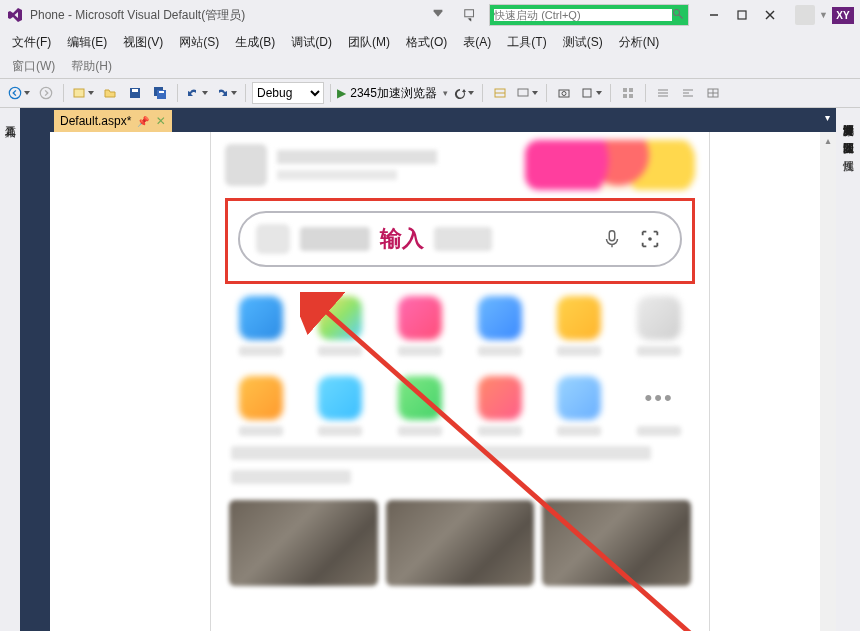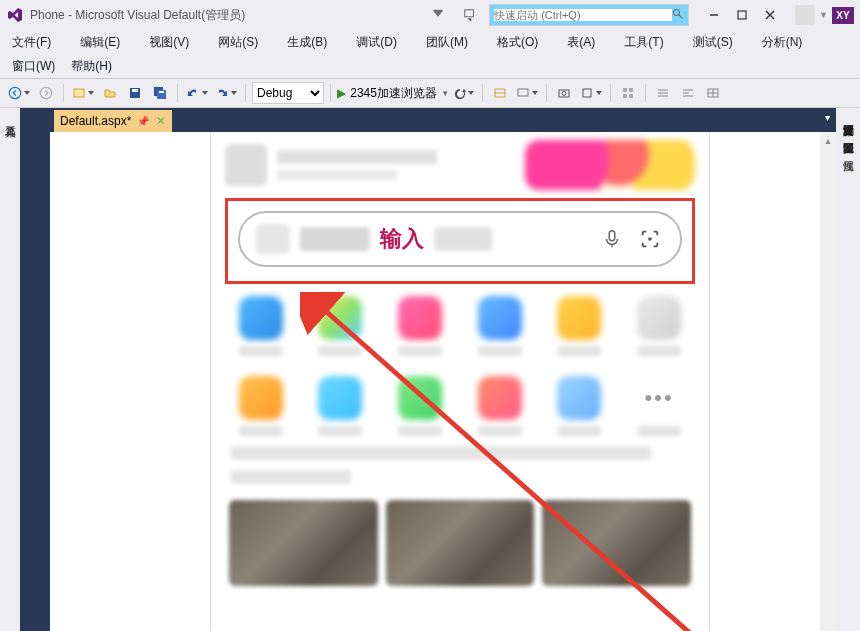--- a/index.html
+++ b/index.html
@@ -11,7 +11,7 @@
 .titlebar .title-text { flex: 0 0 auto; }
 .titlebar .spacer { flex: 1; }
 .titlebar .icon-btn { width: 26px; height: 22px; display: inline-flex; align-items: center; justify-content: center; color: #525252; }
-.titlebar .search-box { width: 200px; height: 22px; background: #7dd3fc; border: 1px solid #ccc; display: flex; align-items: center; padding: 0 4px; font-size: 11px; }
+.titlebar .search-box { width: 200px; height: 22px; background: #22c55e; border: 1px solid #ccc; display: flex; align-items: center; padding: 0 4px; font-size: 11px; }
 .titlebar .search-box input { flex: 1; border: none; outline: none; font-size: 11px; color: #999; }
 .titlebar .win-btns { display: flex; gap: 2px; margin-left: 6px; }
 .titlebar .win-btn { width: 26px; height: 20px; display: inline-flex; align-items: center; justify-content: center; font-size: 12px; }

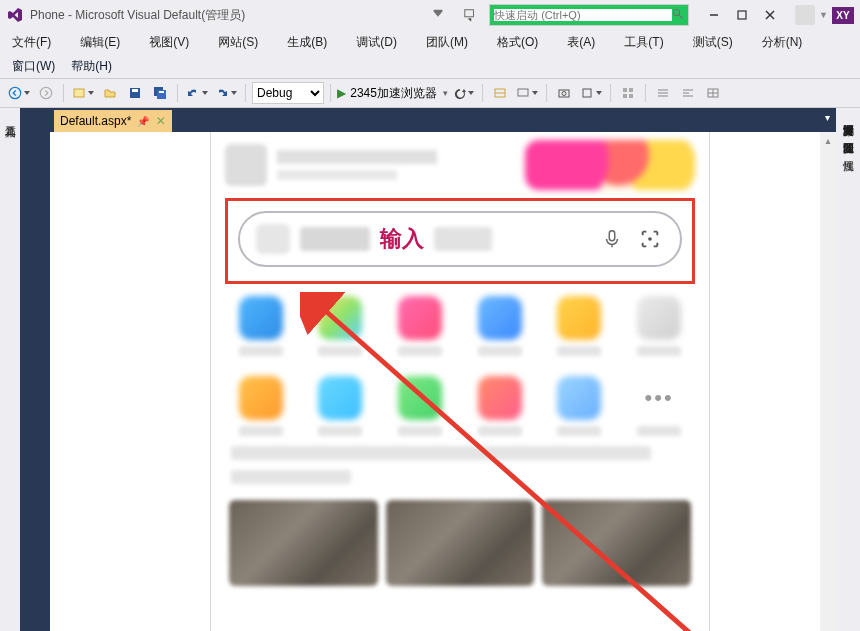--- a/index.html
+++ b/index.html
@@ -20,7 +20,7 @@
 .titlebar .xy-badge { width: 22px; height: 17px; background: #68217a; color: #fff; font-size: 10px; display: inline-flex; align-items: center; justify-content: center; font-weight: bold; }
 
 
-.menubar { height: 24px; background: #eeeef2; display: flex; align-items: center; padding: 0 4px; font-size: 12px; gap: 13px; }
+.menubar { height: 24px; background: #eeeef2; display: flex; align-items: center; padding: 0 4px; font-size: 12px; }
 .menubar .menu-item { padding: 3px 8px; color: #1e1e1e; cursor: default; }
 .menubar2 { height: 24px; background: #eeeef2; display: flex; align-items: center; padding: 0 4px; font-size: 12px; }
 .menubar2 .menu-item { padding: 3px 8px; color: #0f172a; }

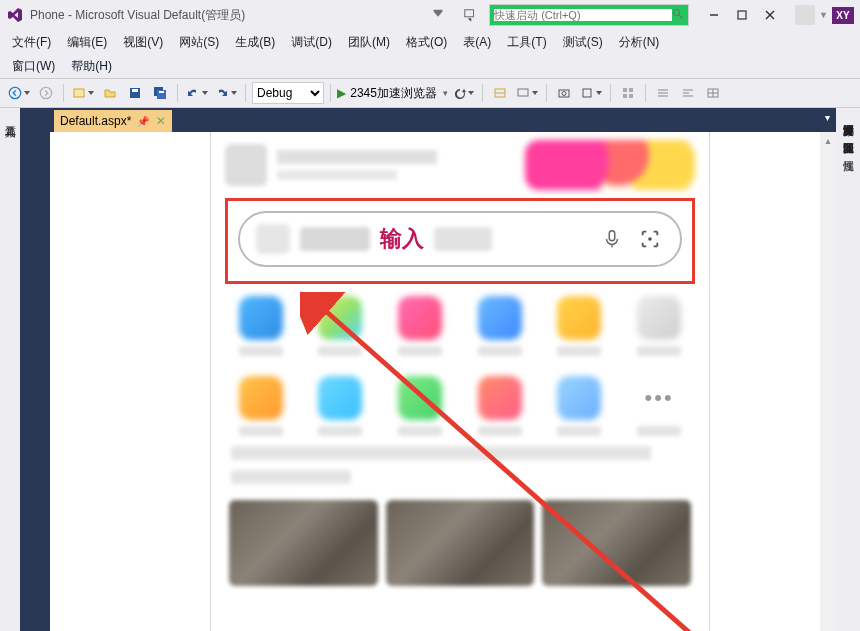--- a/index.html
+++ b/index.html
@@ -23,7 +23,7 @@
 .menubar { height: 24px; background: #eeeef2; display: flex; align-items: center; padding: 0 4px; font-size: 12px; }
 .menubar .menu-item { padding: 3px 8px; color: #1e1e1e; cursor: default; }
 .menubar2 { height: 24px; background: #eeeef2; display: flex; align-items: center; padding: 0 4px; font-size: 12px; }
-.menubar2 .menu-item { padding: 3px 8px; color: #0f172a; }
+.menubar2 .menu-item { padding: 3px 8px; color: #737373; }
 
 
 .toolbar { height: 30px; background: #eeeef2; border-top: 1px solid #ccc; border-bottom: 1px solid #ccc; display: flex; align-items: center; padding: 0 6px; gap: 3px; font-size: 12px; }

